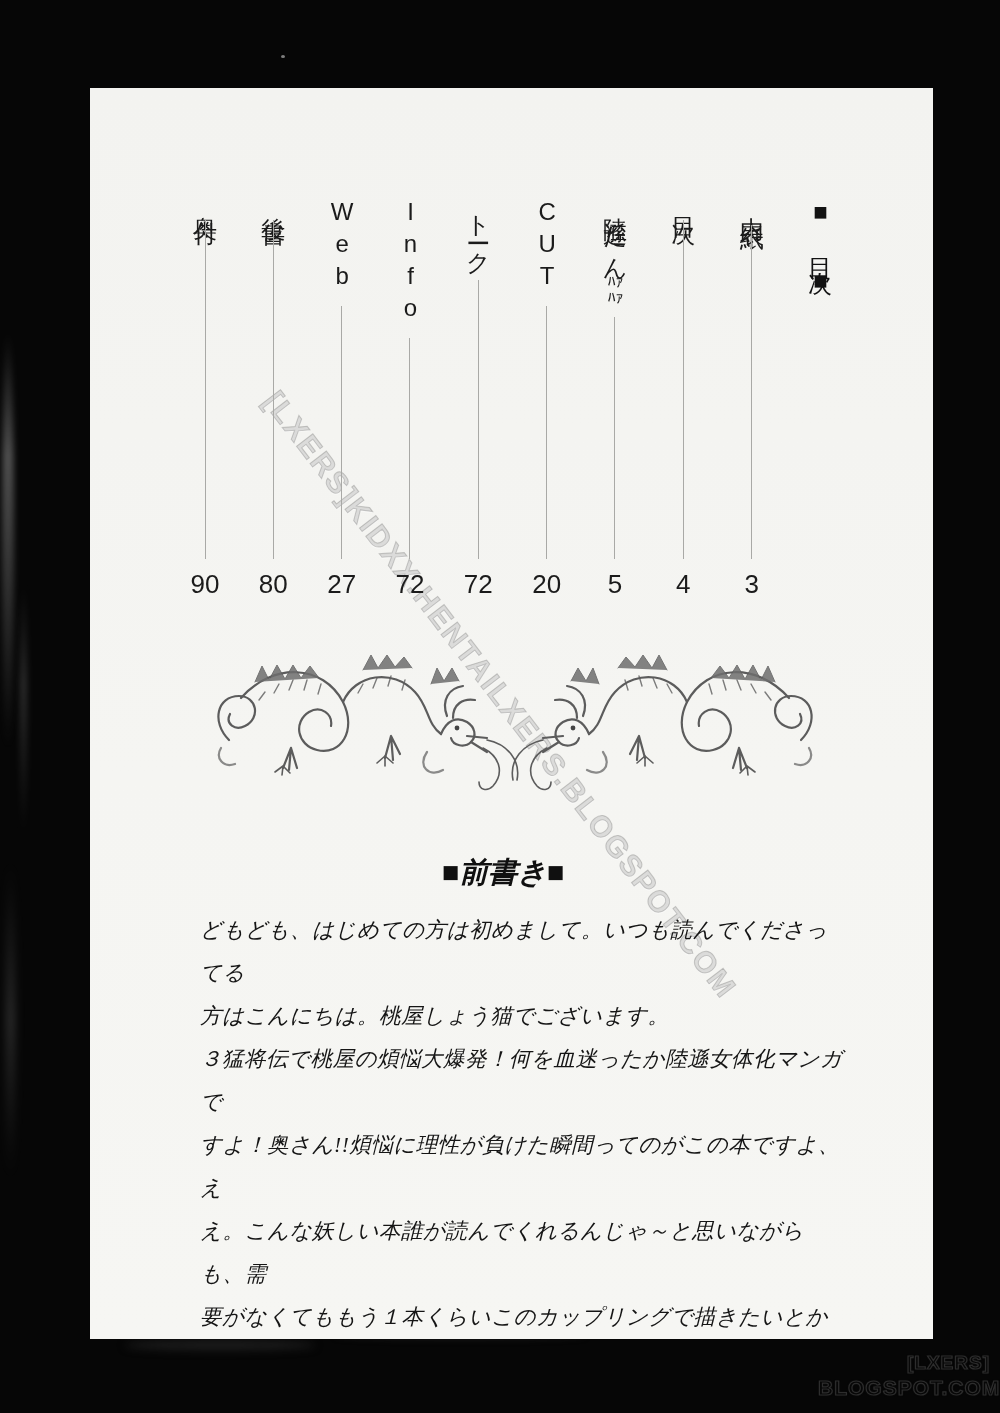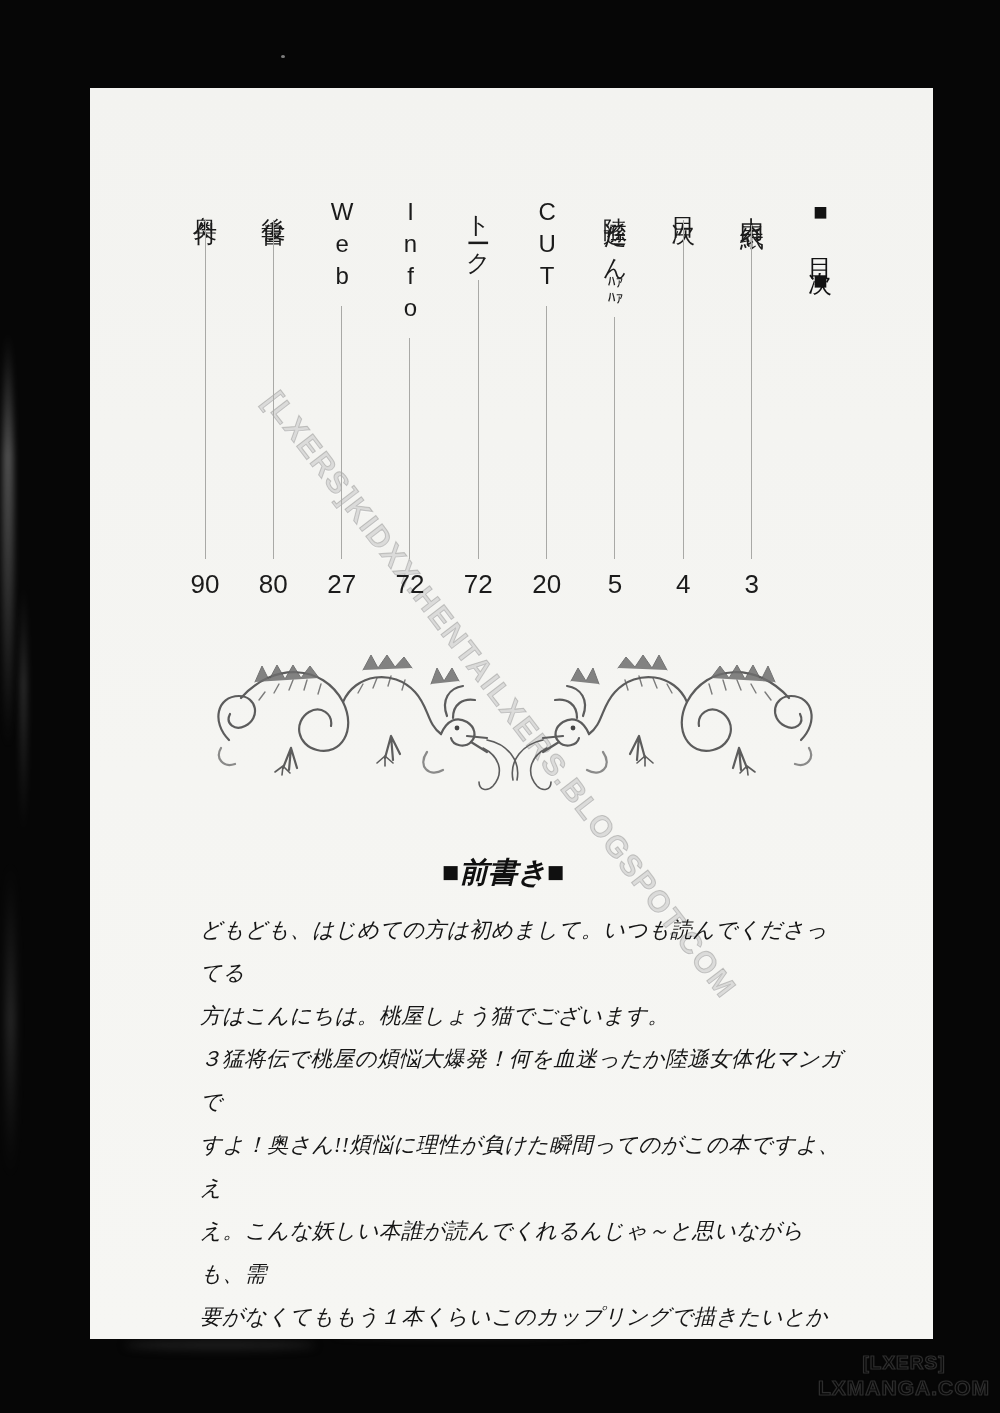--- a/index.html
+++ b/index.html
@@ -59,7 +59,7 @@
        white-space:pre-line;color:#151515;margin-left:20px;}
 
   
-  .stamp{position:absolute;left:818px;bottom:12px;width:172px;text-align:center;
+  .stamp{position:absolute;left:818px;bottom:12px;width:172px;text-align:right;
        font-weight:bold;letter-spacing:1px;line-height:1.25;color:#070707;
        -webkit-text-stroke:1.2px #2d2d2d;text-shadow:0 0 2px #1e1e1e;}
   .stamp-l1{font-size:19px;}

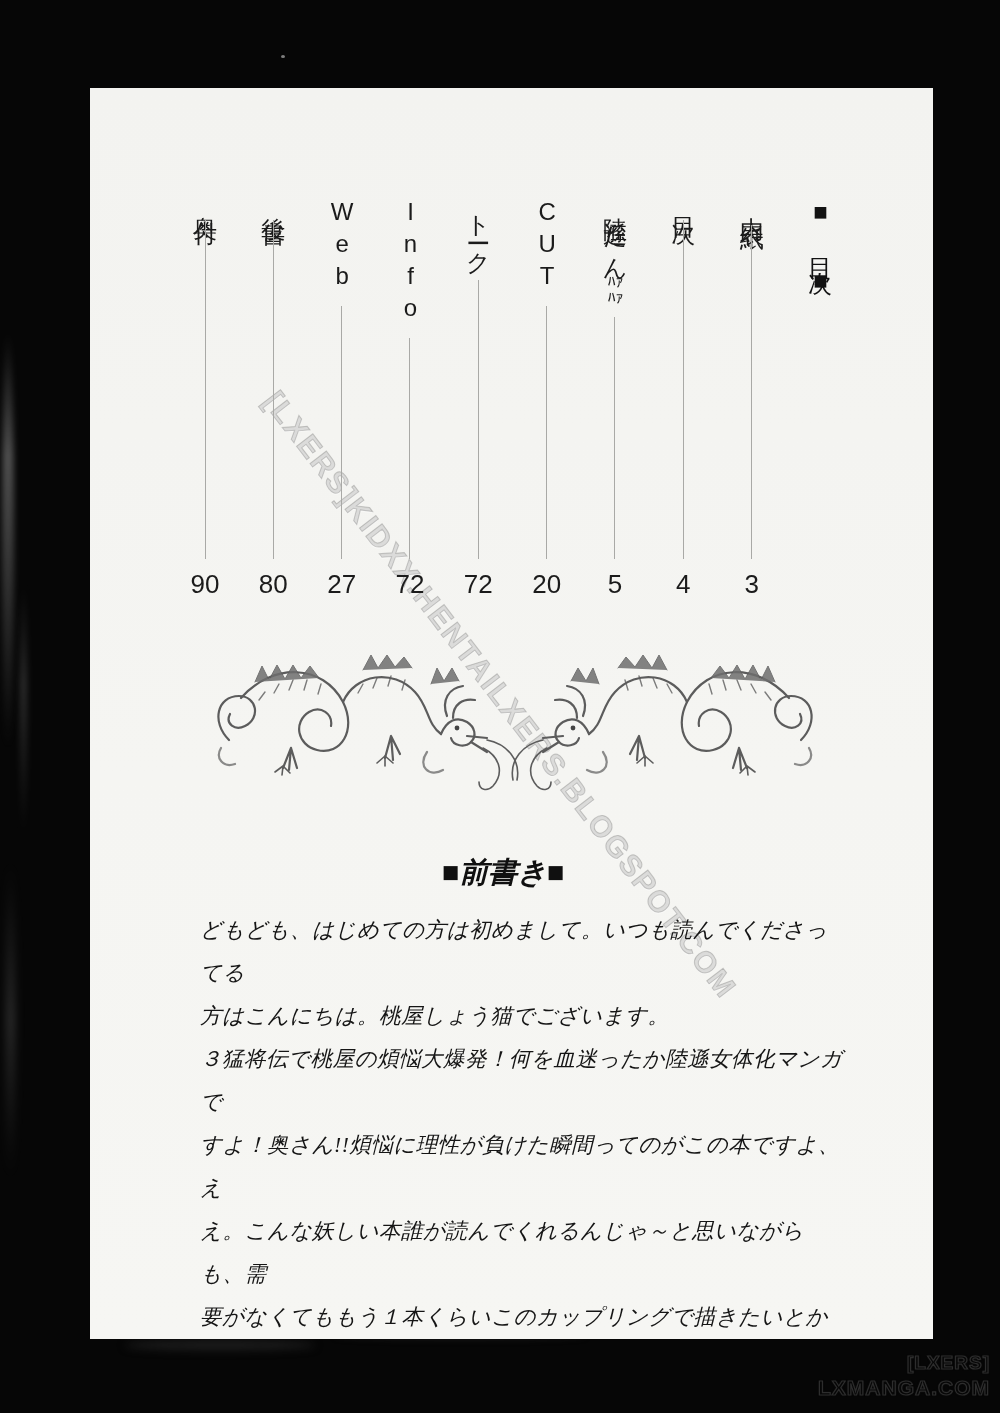--- a/index.html
+++ b/index.html
@@ -199,7 +199,7 @@
 
 <div class="stamp">
   <div class="stamp-l1">[LXERS]</div>
-  <div class="stamp-l2">LXMANGA.COM</div>
+  <div class="stamp-l2">BLOGSPOT.COM</div>
 </div>
 
 </body></html>

